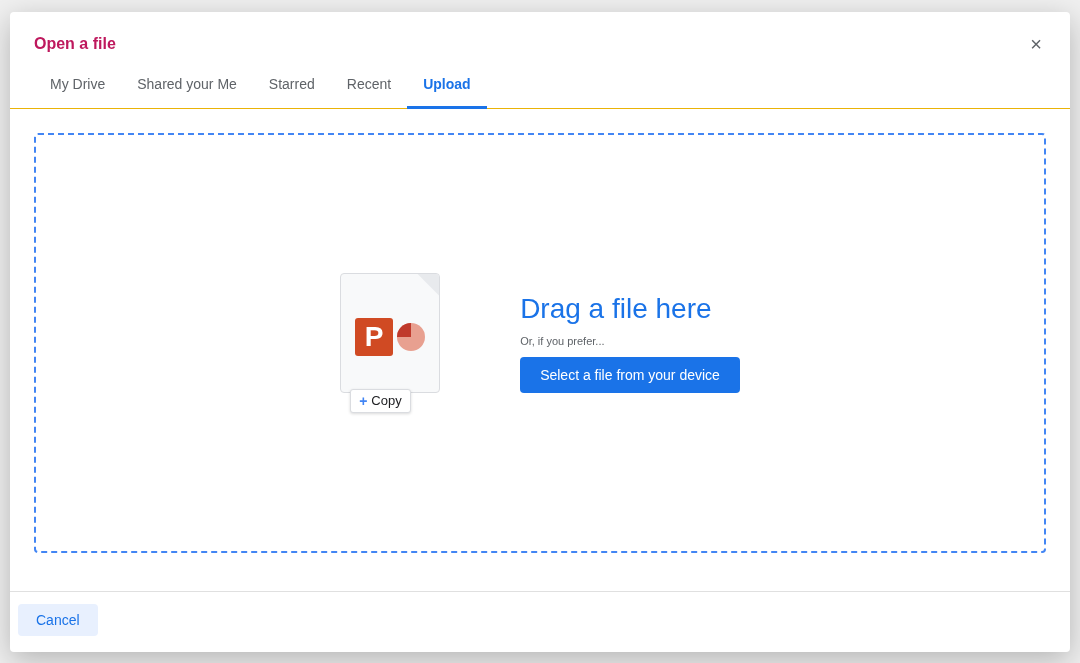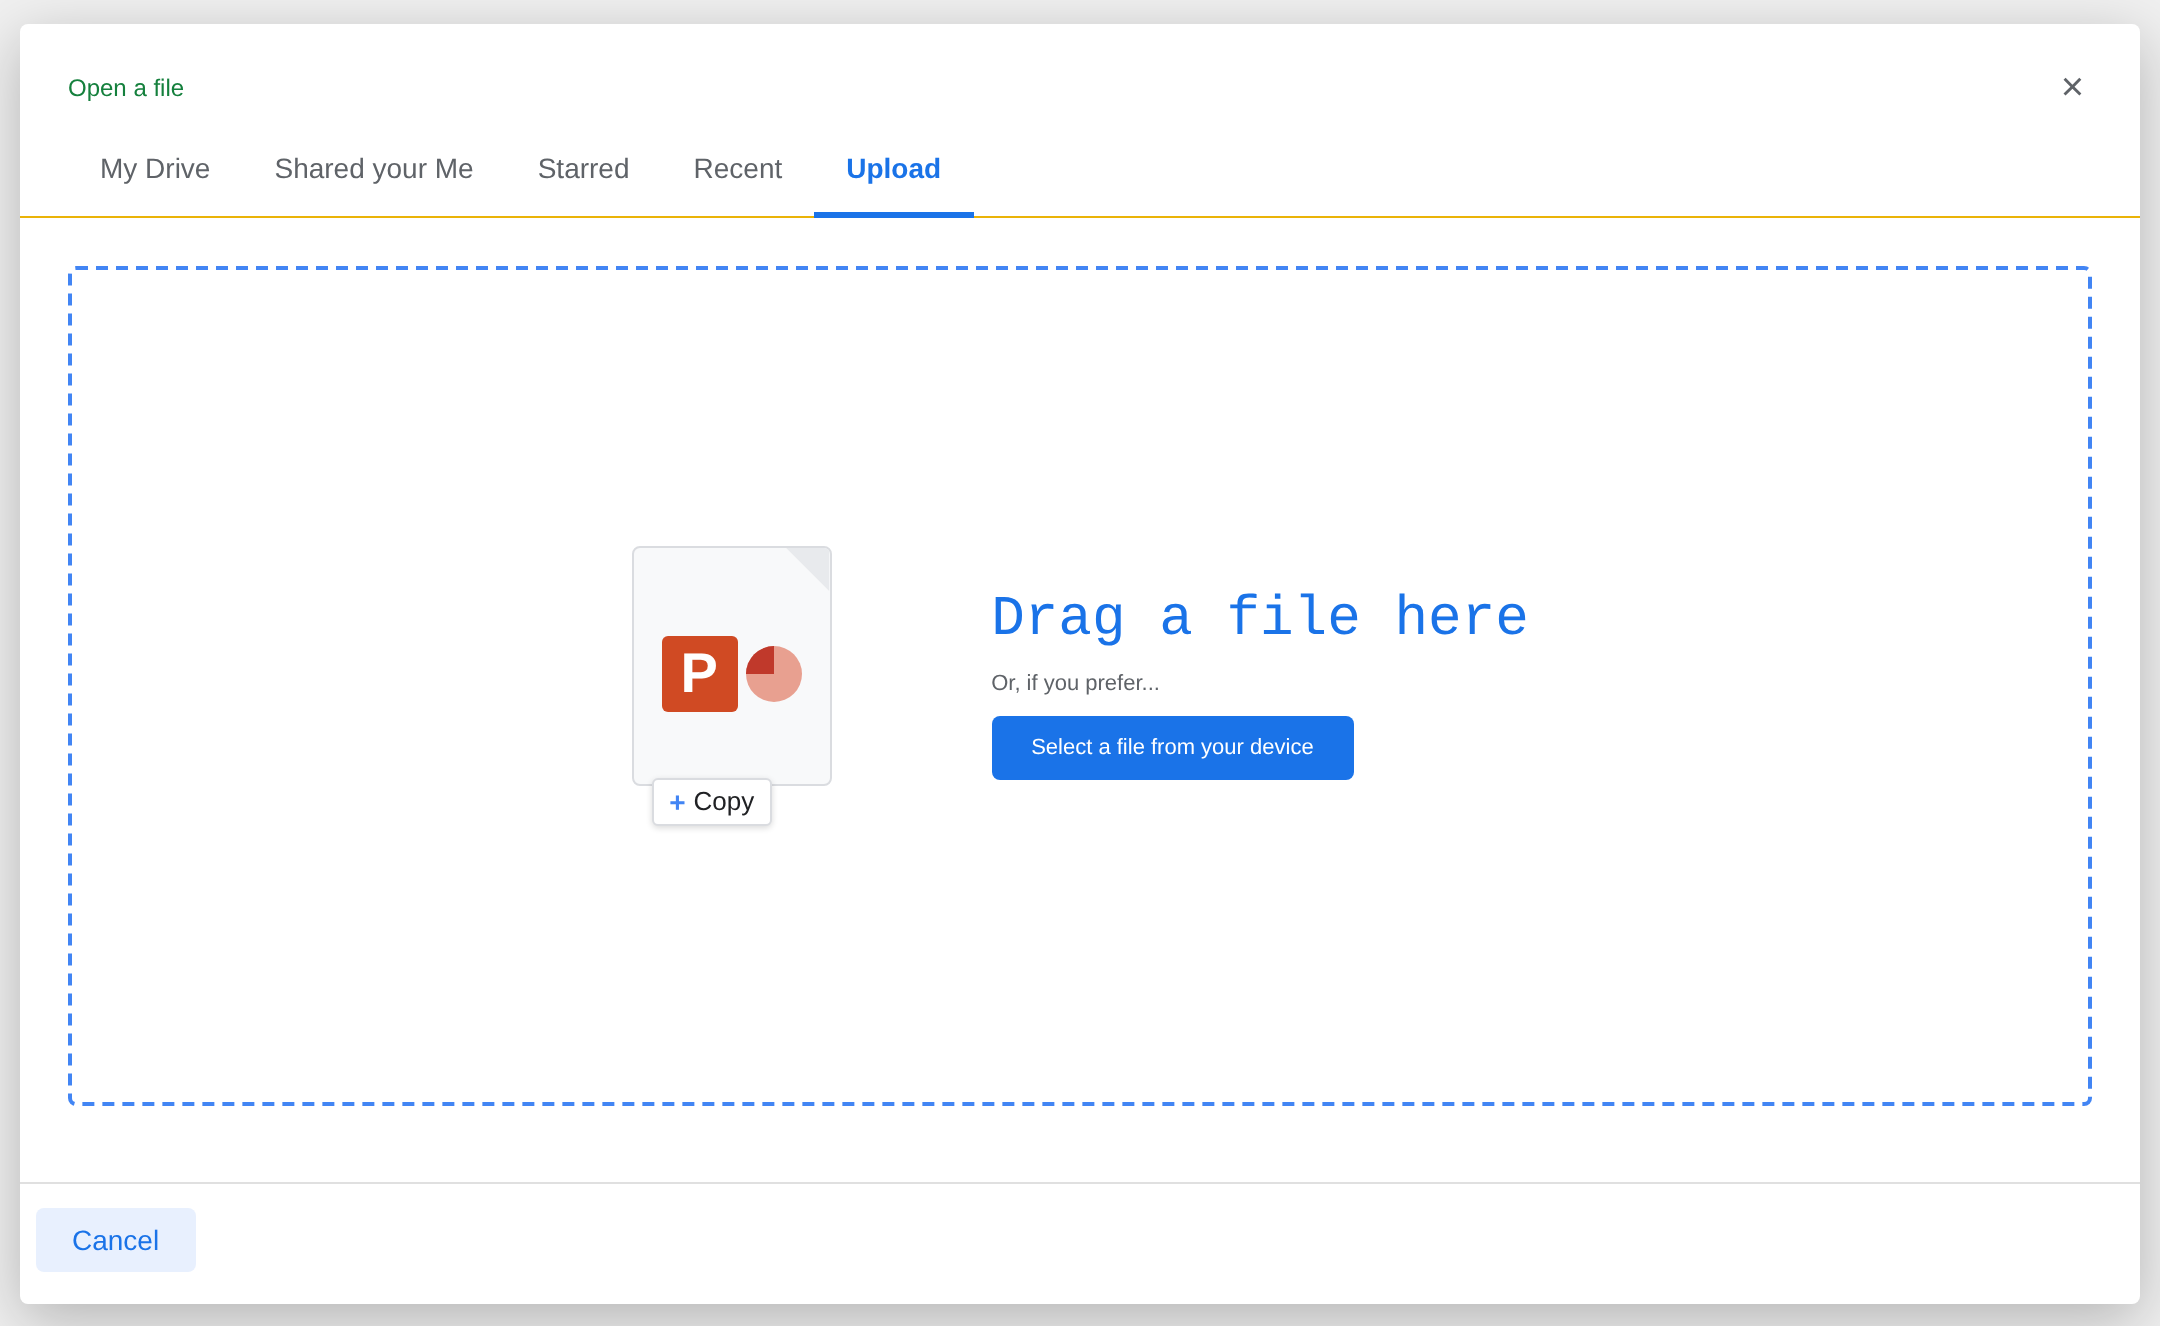--- a/index.html
+++ b/index.html
@@ -30,9 +30,9 @@
       padding: 18px 24px 0 24px;
     }
     .dialog-title {
-      font-size: 12px;
-      font-weight: 400;
-      color: #15803d;
+      font-size: 16px;
+      font-weight: 700;
+      color: #be185d;
     }
     .close-btn {
       background: none;

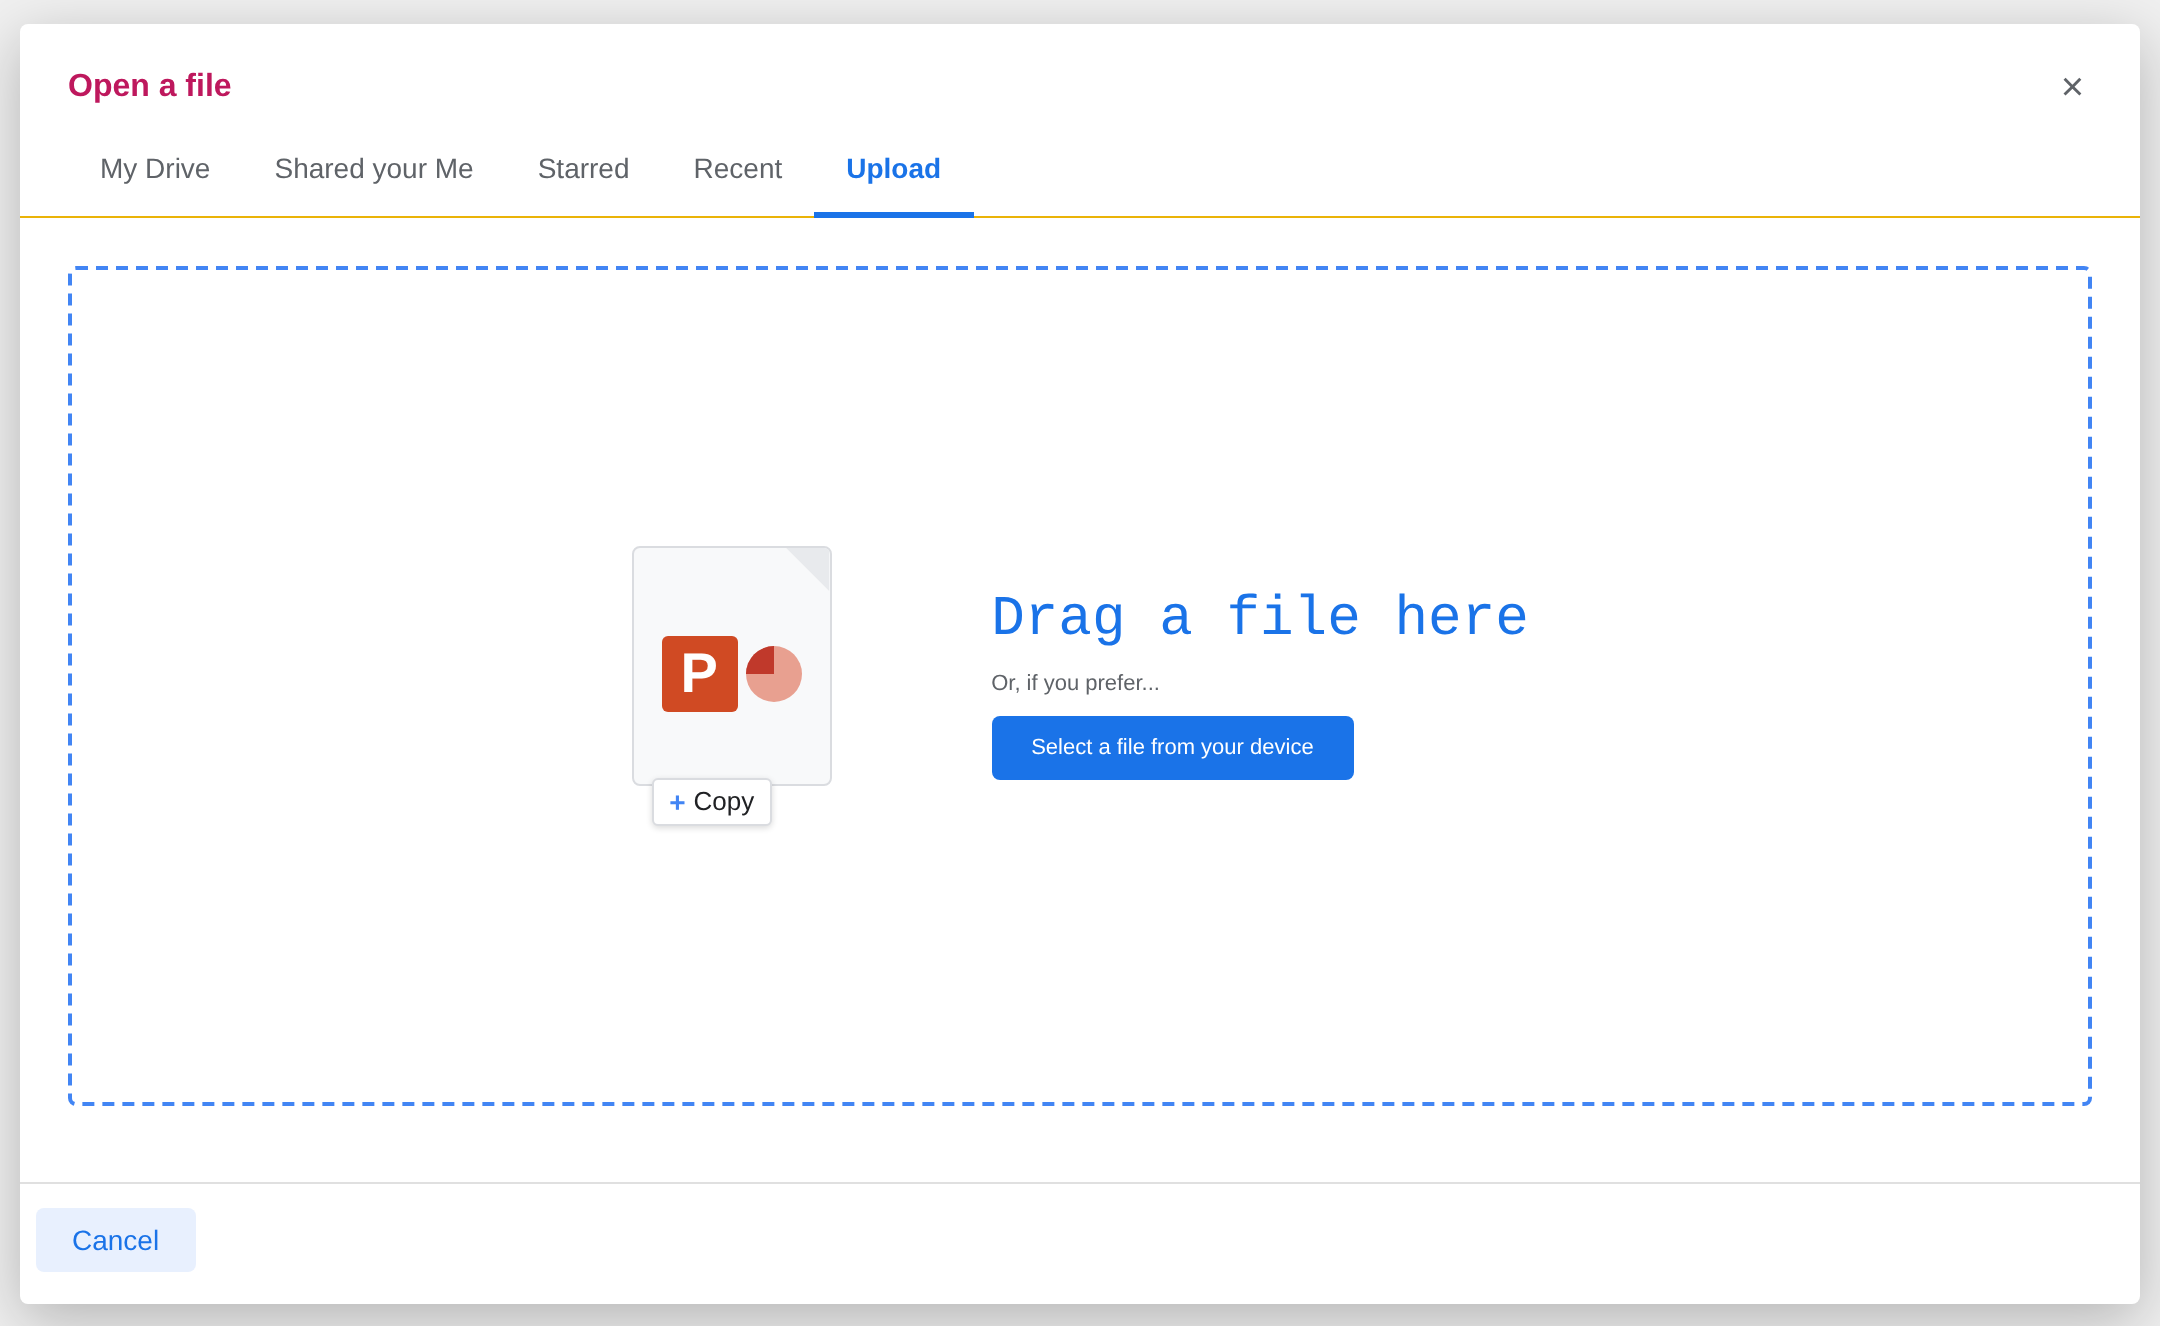--- a/index.html
+++ b/index.html
@@ -177,7 +177,6 @@
       font-size: 28px;
       color: #1a73e8;
       font-weight: 400;
-      font-family: Liberation Mono, monospace;
     }
     .or-text {
       font-size: 11px;

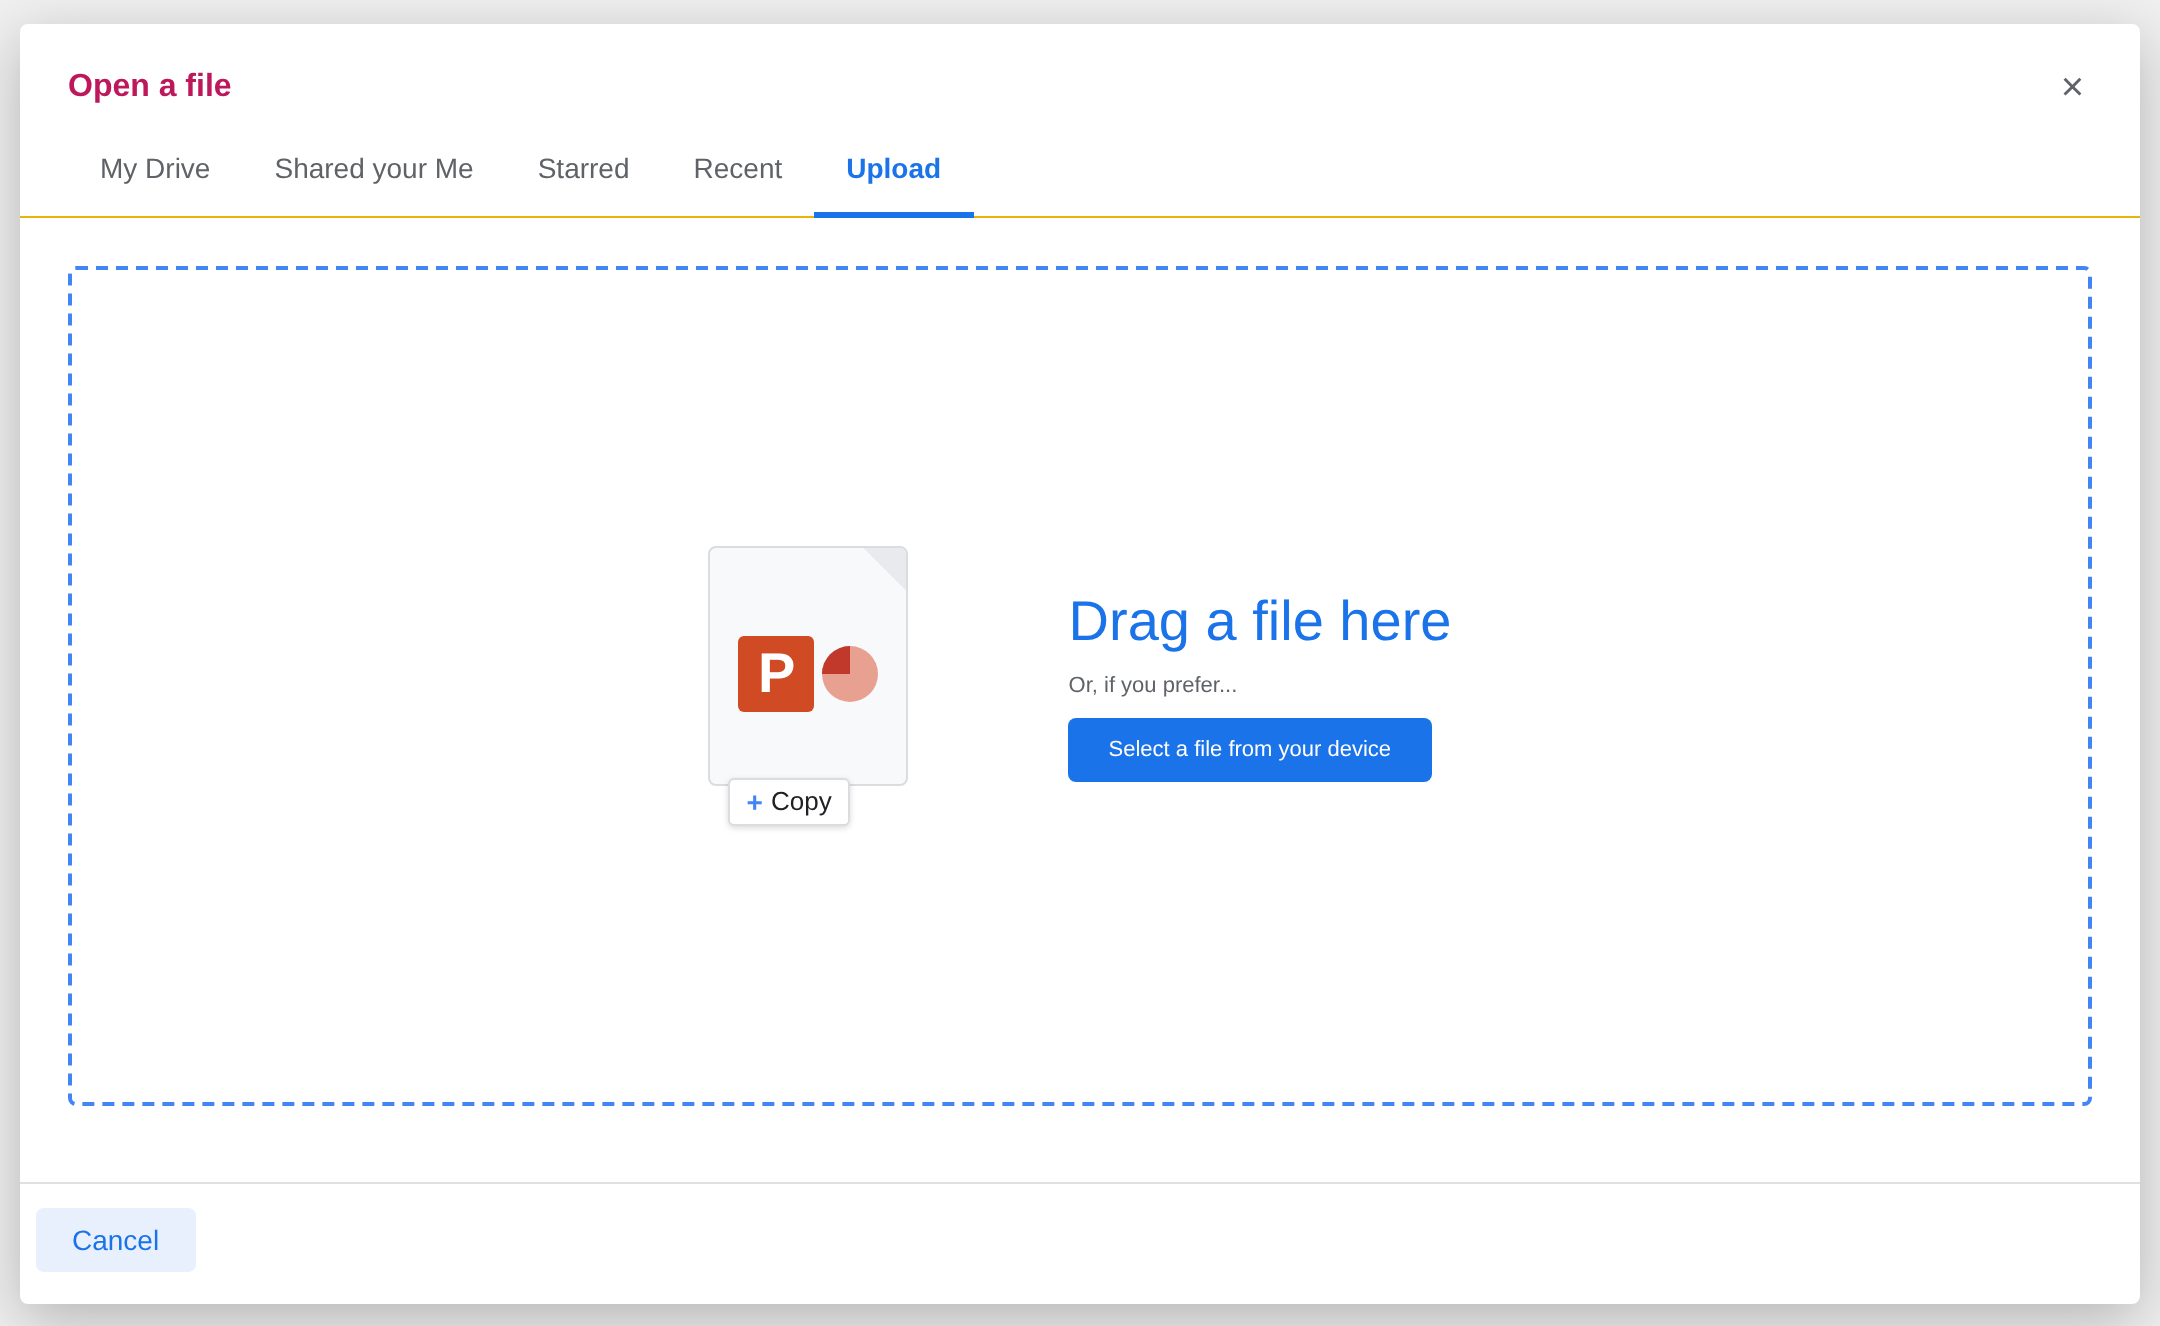--- a/index.html
+++ b/index.html
@@ -188,7 +188,7 @@
       border: none;
       border-radius: 4px;
       padding: 10px 20px;
-      font-size: 11px;
+      font-size: 14px;
       cursor: pointer;
       font-weight: 500;
       text-align: right;

